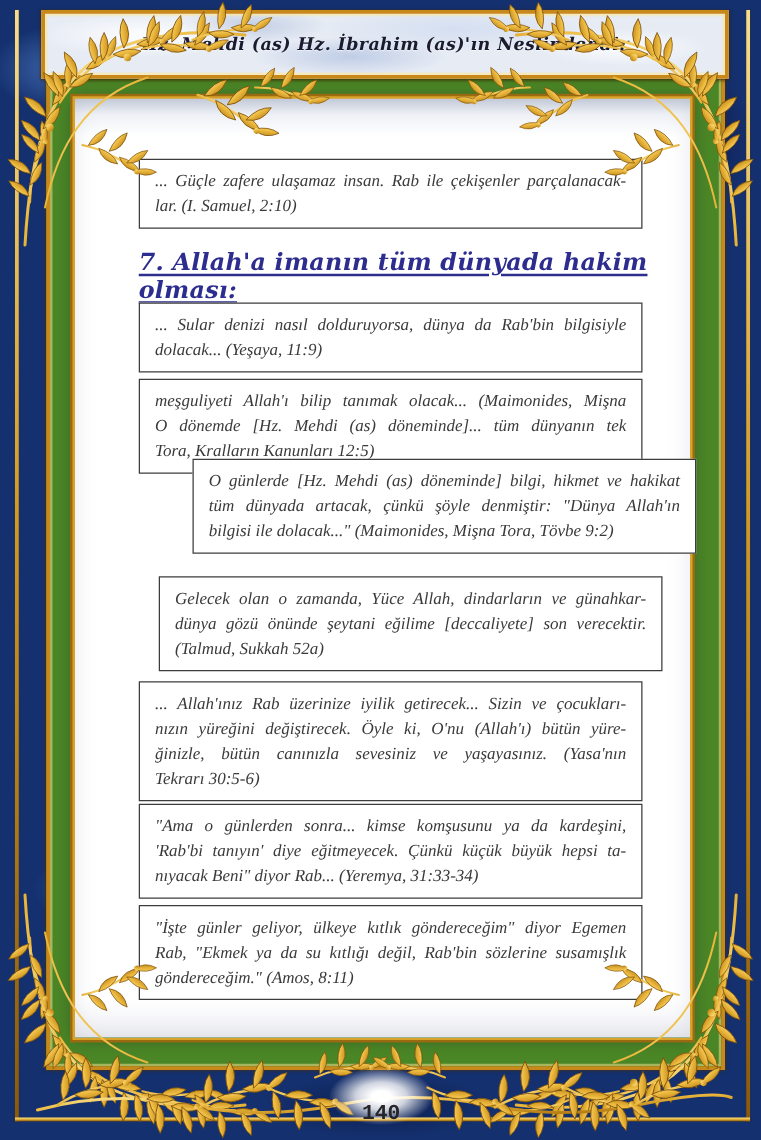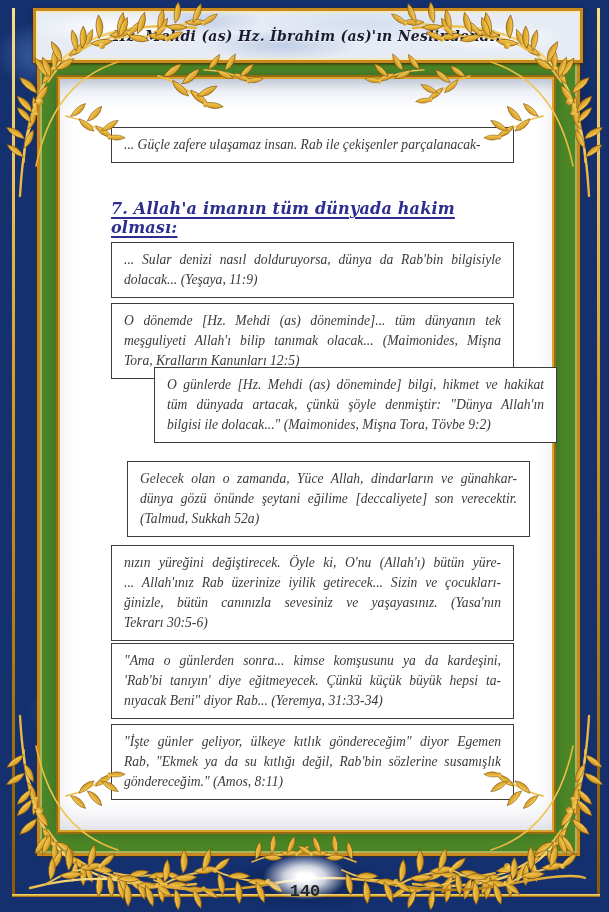--- a/index.html
+++ b/index.html
@@ -99,6 +99,7 @@
   <div class="sheet">
     <div class="quote-box qb1">
         <div class="qline">... Güçle zafere ulaşamaz insan. Rab ile çekişenler parçalanacak-</div>
+        <div class="qline">lar. (I. Samuel, 2:10)</div>
       </div>
     <div class="section-heading">7. Allah'a imanın tüm dünyada hakim olması:</div>
     <div class="quote-box qb2">

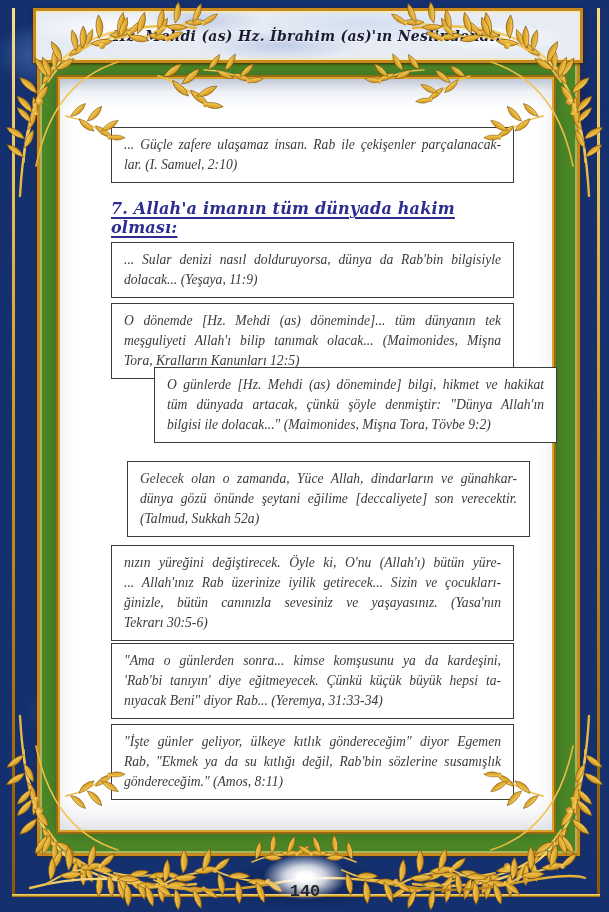--- a/index.html
+++ b/index.html
@@ -61,7 +61,7 @@
 
   
   .section-heading{position:absolute;left:51px;top:120px;width:410px;
-    font-family:"DejaVu Serif",serif;font-style:italic;font-weight:bold;font-size:16px;
+    font-family:"DejaVu Serif",serif;font-style:italic;font-weight:bold;font-size:19px;
     color:#2d2d8f;text-decoration:underline;text-decoration-thickness:1.5px;text-underline-offset:3px;
     letter-spacing:.2px;}
 

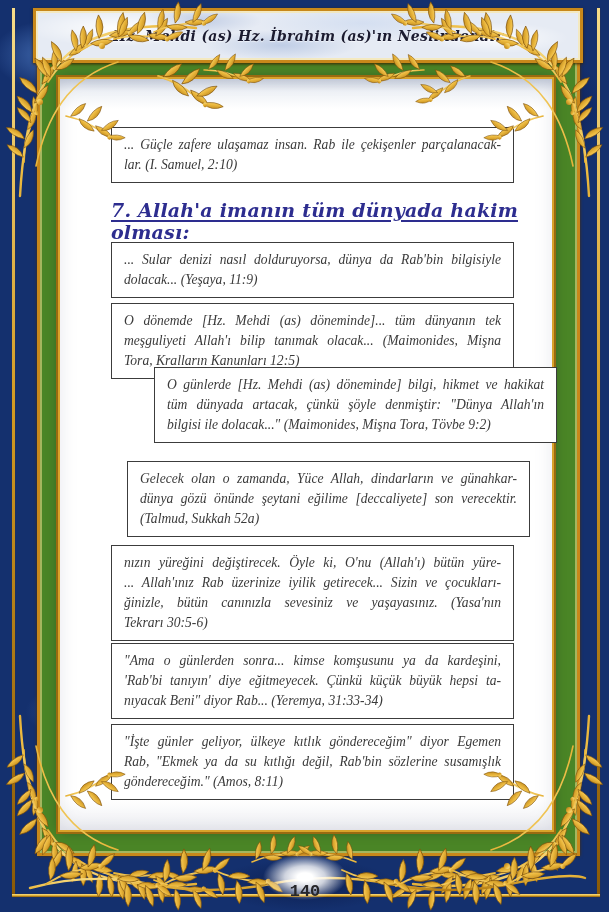--- a/index.html
+++ b/index.html
@@ -107,8 +107,8 @@
         <div class="qline">dolacak... (Yeşaya, 11:9)</div>
       </div>
     <div class="quote-box qb3">
+        <div class="qline">meşguliyeti Allah'ı bilip tanımak olacak... (Maimonides, Mişna</div>
         <div class="qline">O dönemde [Hz. Mehdi (as) döneminde]... tüm dünyanın tek</div>
-        <div class="qline">meşguliyeti Allah'ı bilip tanımak olacak... (Maimonides, Mişna</div>
         <div class="qline">Tora, Kralların Kanunları 12:5)</div>
       </div>
     <div class="quote-box qb4">

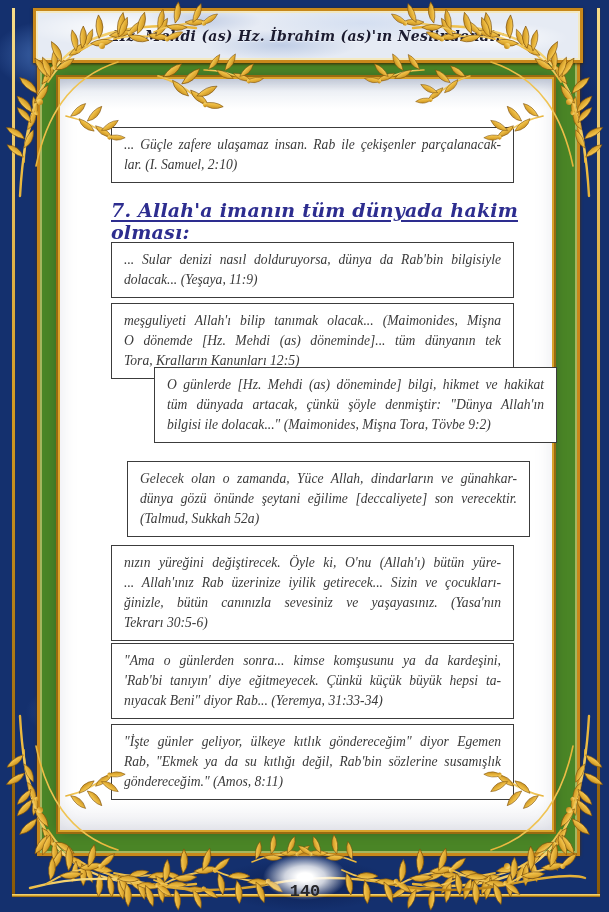--- a/index.html
+++ b/index.html
@@ -122,8 +122,8 @@
         <div class="qline">(Talmud, Sukkah 52a)</div>
       </div>
     <div class="quote-box qb6">
+        <div class="qline">... Allah'ınız Rab üzerinize iyilik getirecek... Sizin ve çocukları-</div>
         <div class="qline">nızın yüreğini değiştirecek. Öyle ki, O'nu (Allah'ı) bütün yüre-</div>
-        <div class="qline">... Allah'ınız Rab üzerinize iyilik getirecek... Sizin ve çocukları-</div>
         <div class="qline">ğinizle, bütün canınızla sevesiniz ve yaşayasınız. (Yasa'nın</div>
         <div class="qline">Tekrarı 30:5-6)</div>
       </div>

